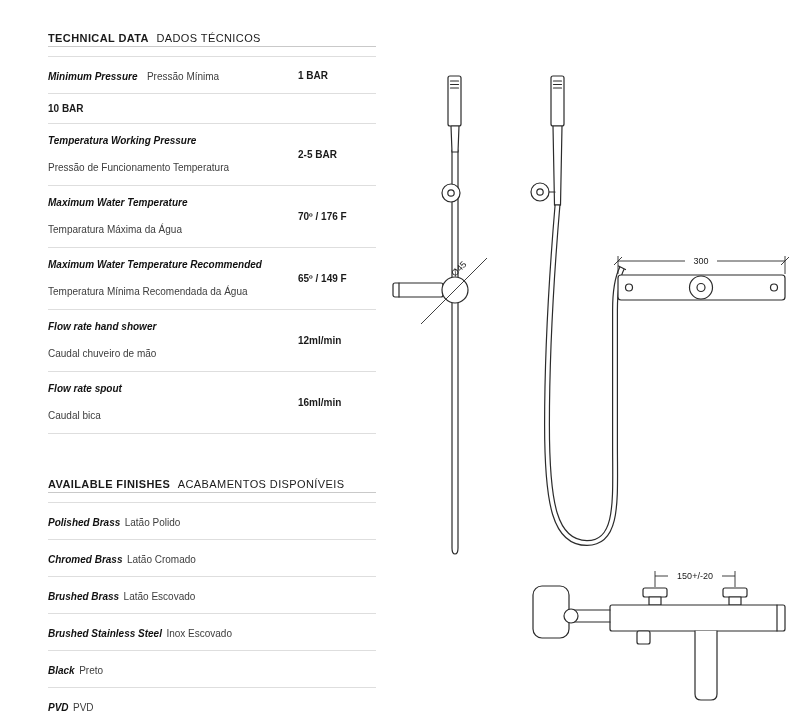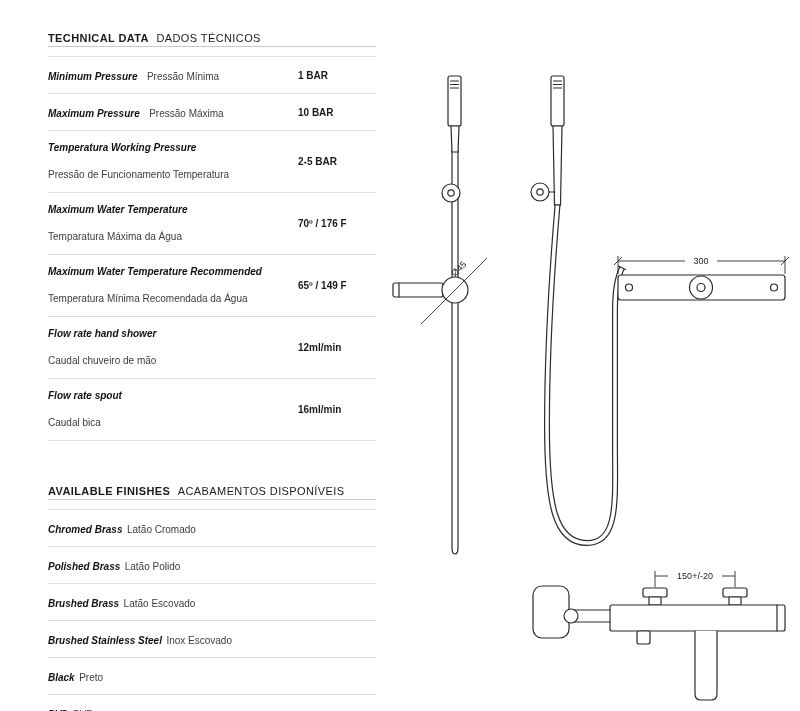--- a/index.html
+++ b/index.html
@@ -53,10 +53,6 @@
       <div class="t-value">1 BAR</div>
     </div>
     <div class="t-row inline">
-      <div class="t-label">
-        <span class="en">Maximum Pressure</span>
-        <span class="pt">Pressão Máxima</span>
-      </div>
       <div class="t-value">10 BAR</div>
     </div>
     <div class="t-row stacked">

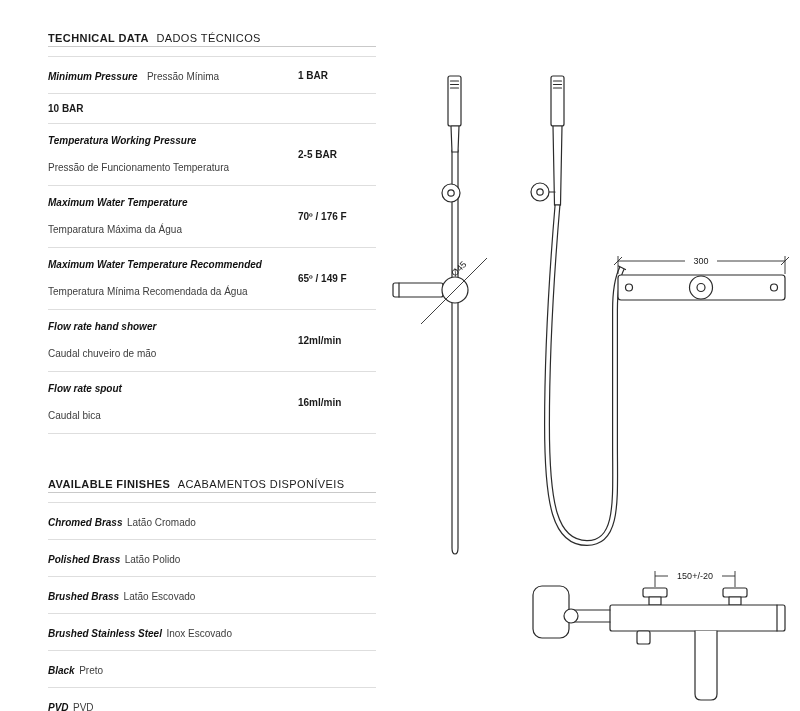--- a/index.html
+++ b/index.html
@@ -99,12 +99,12 @@
     </div>
     <div class="f-table">
       <div class="f-row">
+        <span class="en">Polished Brass</span>
+        <span class="pt">Latão Polido</span>
+      </div>
+      <div class="f-row">
         <span class="en">Chromed Brass</span>
         <span class="pt">Latão Cromado</span>
-      </div>
-      <div class="f-row">
-        <span class="en">Polished Brass</span>
-        <span class="pt">Latão Polido</span>
       </div>
       <div class="f-row">
         <span class="en">Brushed Brass</span>

